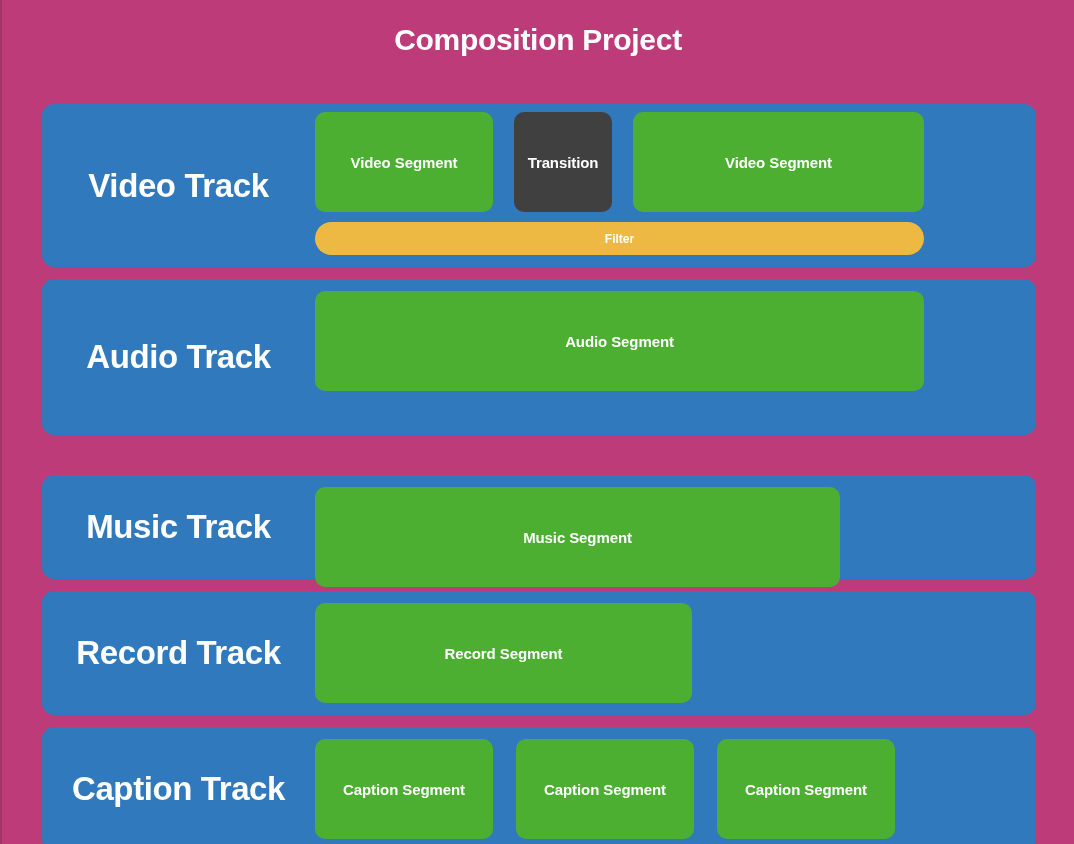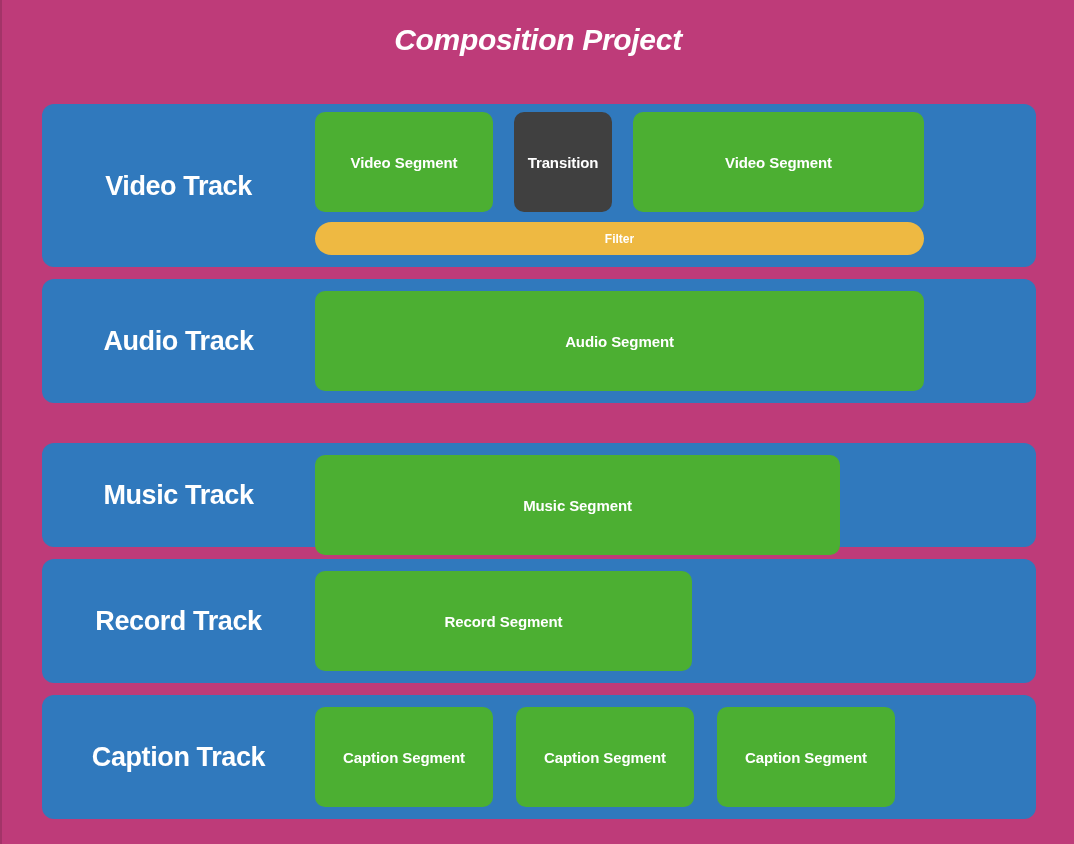--- a/index.html
+++ b/index.html
@@ -34,7 +34,6 @@
     padding-top: 23px;
     line-height: 1.1;
     user-select: none;
-    font-style: italic;
   }
 
   

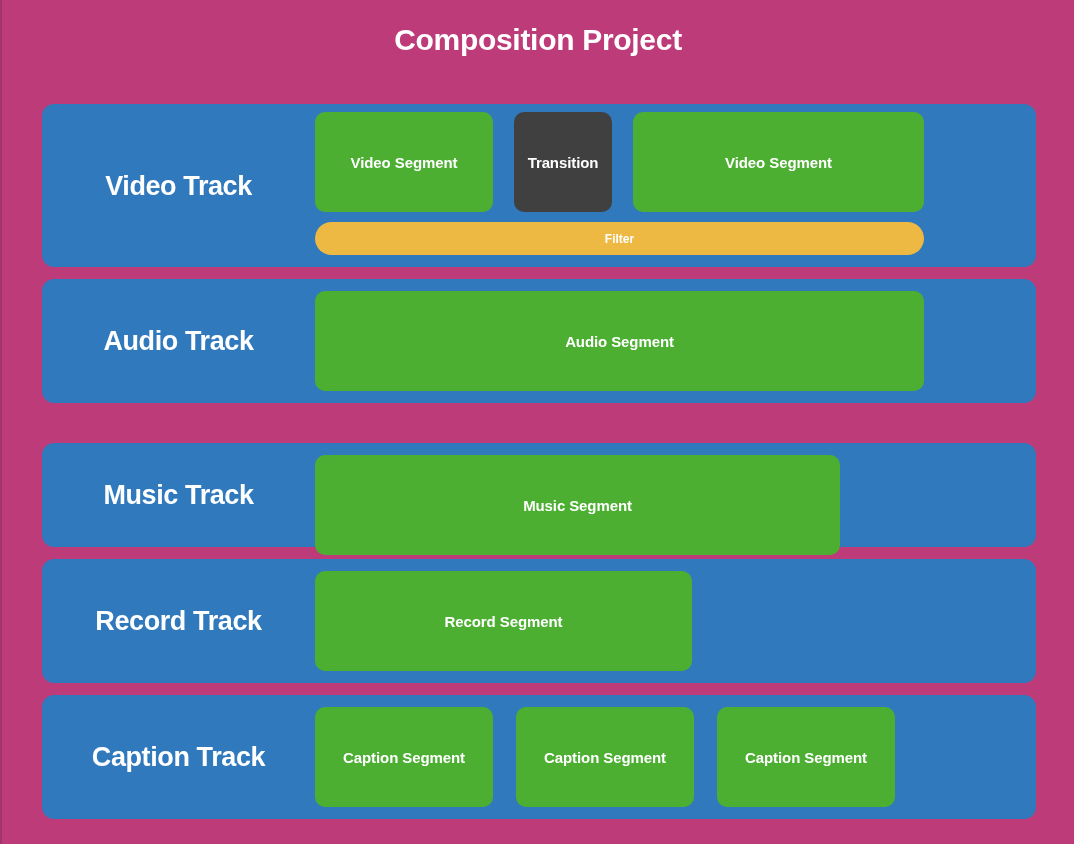--- a/index.html
+++ b/index.html
@@ -56,7 +56,7 @@
 
   .track-label {
     color: #ffffff;
-    font-size: 27px;
+    font-size: 33px;
     font-weight: bold;
     letter-spacing: -0.4px;
     white-space: nowrap;

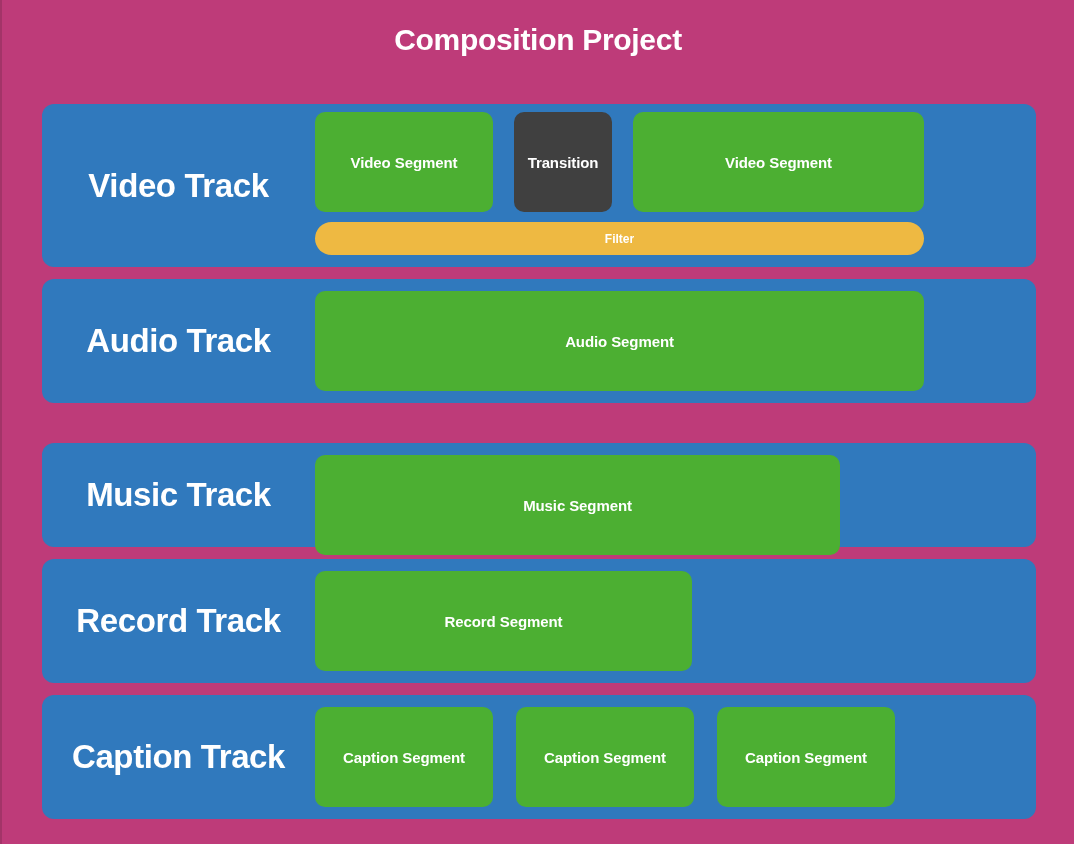--- a/index.html
+++ b/index.html
@@ -131,7 +131,7 @@
   .video-filter    { width: 609px; }
 
   
-  .track.audio { height: 124px; }
+  .track.audio { height: 156px; }
   .track.audio .lane-clips { top: 12px; height: 100px; border-radius: 27px; }
   .audio-clip { width: 609px; }
 

